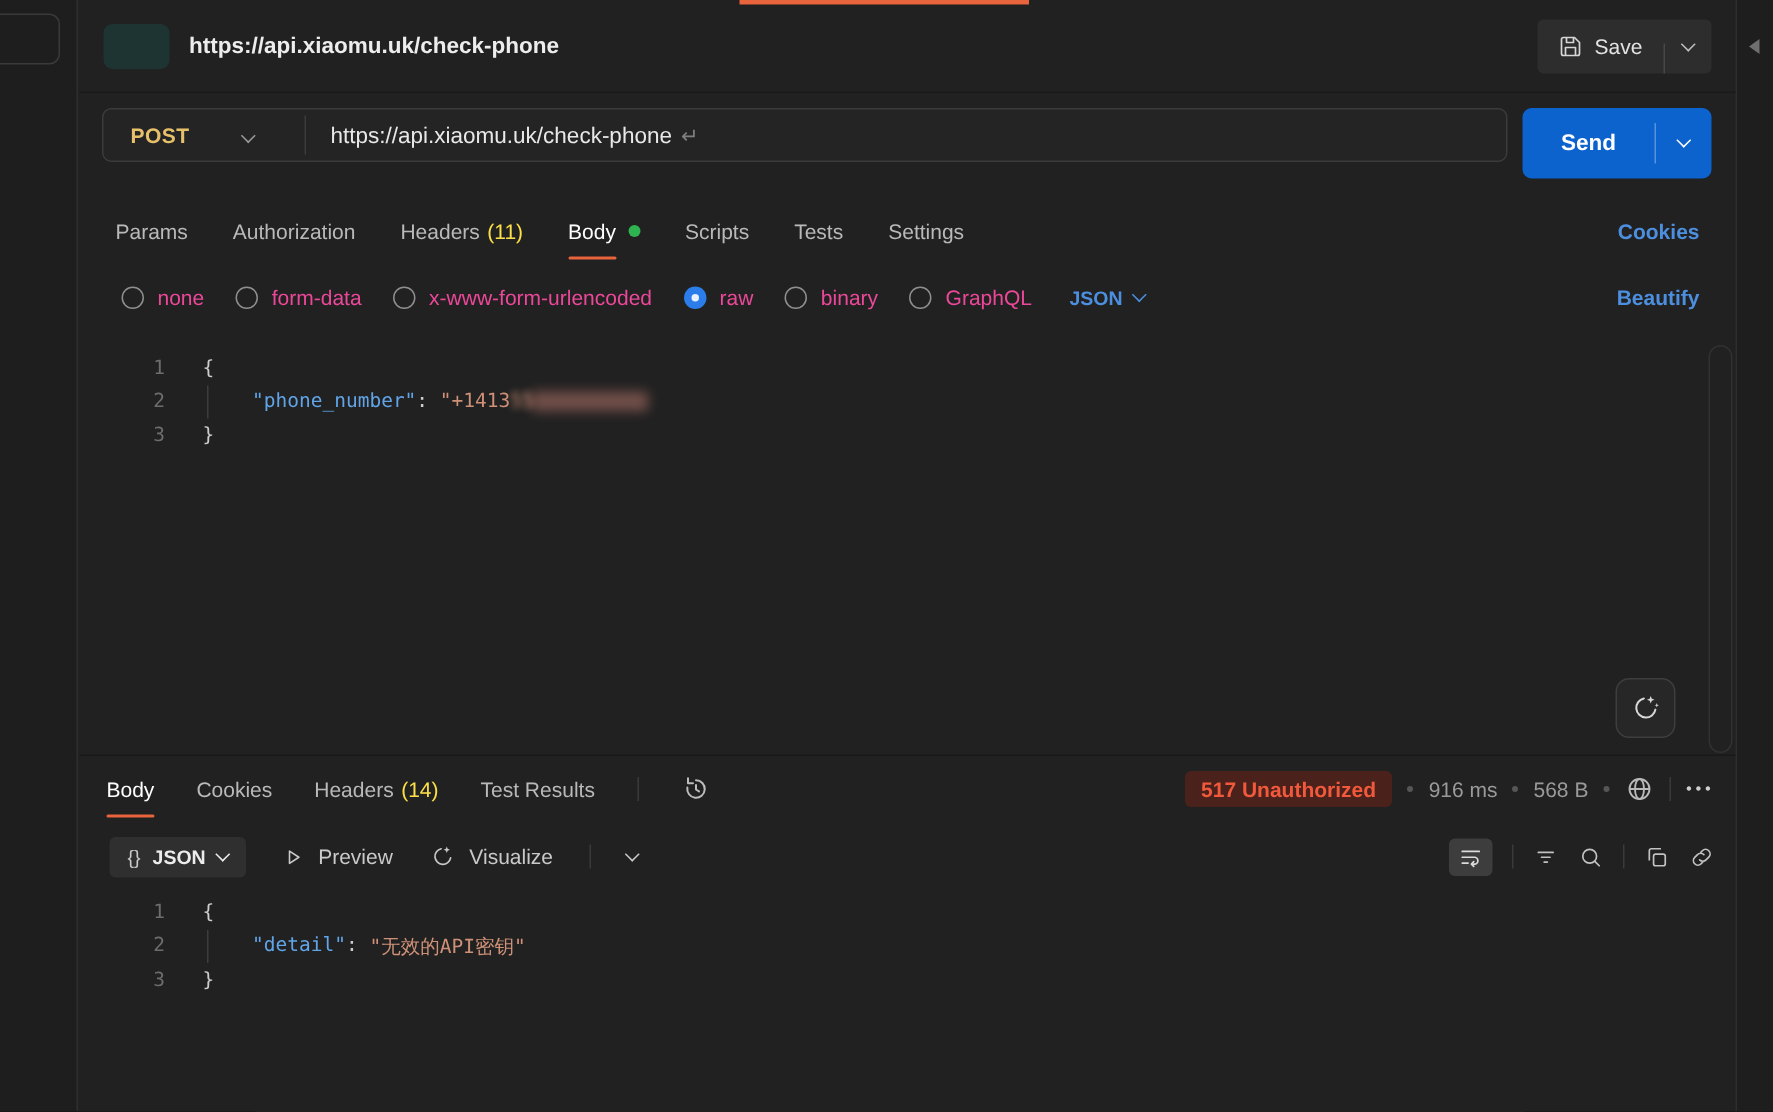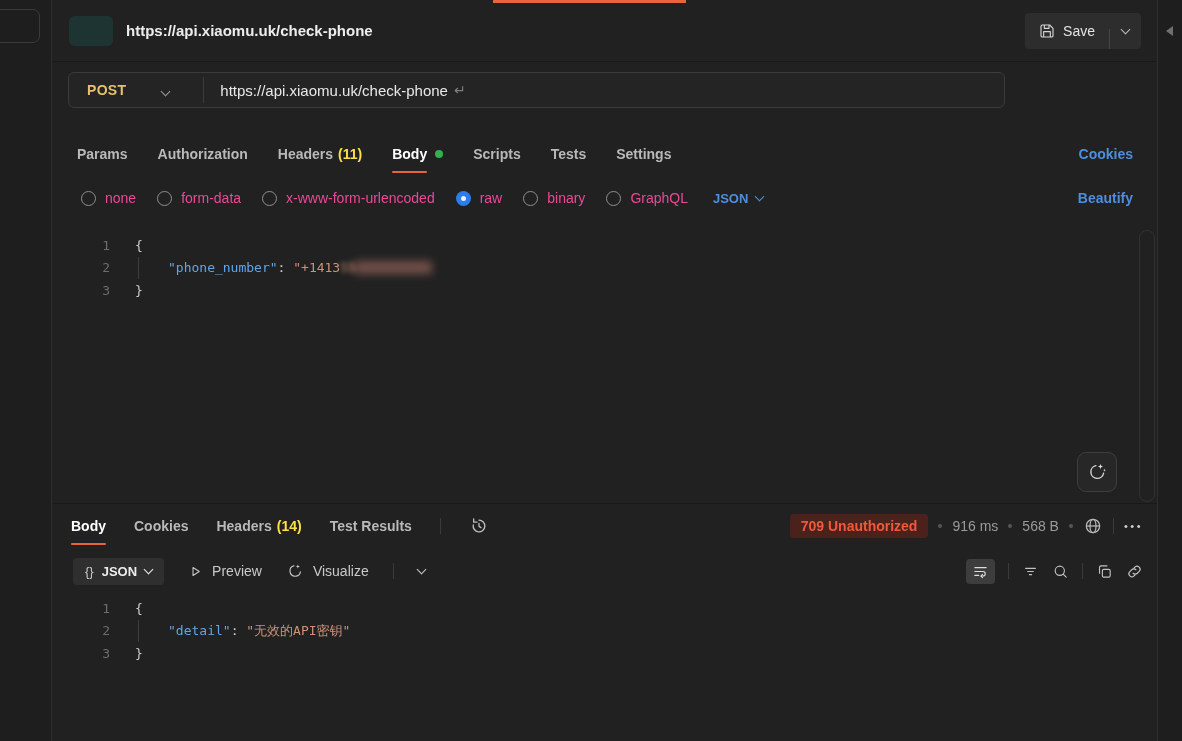--- a/index.html
+++ b/index.html
@@ -147,6 +147,13 @@
       <span class="method-div"></span>
       <span class="url-text">https://api.xiaomu.uk/check-phone</span>
       <span class="url-enter">↵</span>
+    </div>
+    <div class="send-btn">
+      <span class="send-label">Send</span>
+      <span class="send-div"></span>
+      <span class="send-caret">
+          <span class="chev"></span>
+        </span>
     </div>
 
     <div class="tabs-row">

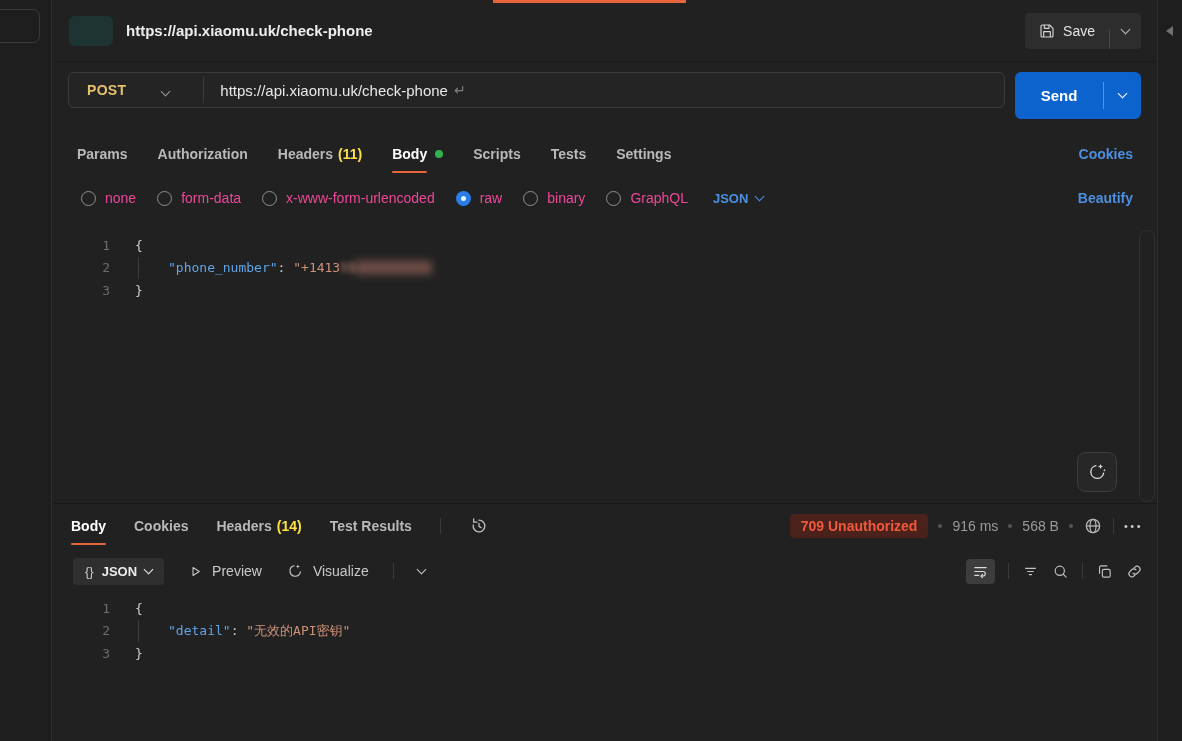--- a/index.html
+++ b/index.html
@@ -46,7 +46,7 @@
   
   .tabs-row { position:absolute; left:0; top:133px; right:0; height:42px; display:flex; align-items:center; padding-left:24px; gap:30px; }
   .tab { font-size:14px; color:#b9b9b9; display:flex; align-items:center; gap:8px; cursor:pointer; }
-  .tab .lbl { position:relative; padding:11px 0;font-weight:bold; }
+  .tab .lbl { position:relative; padding:11px 0; }
   .tab.active { color:#ffffff; }
   .tab.active .lbl::after { content:''; position:absolute; left:0; right:0; bottom:0; height:2px; background:#e8643c; border-radius:1px; }
   .count-green { color:#fde047; margin-left:5px; }

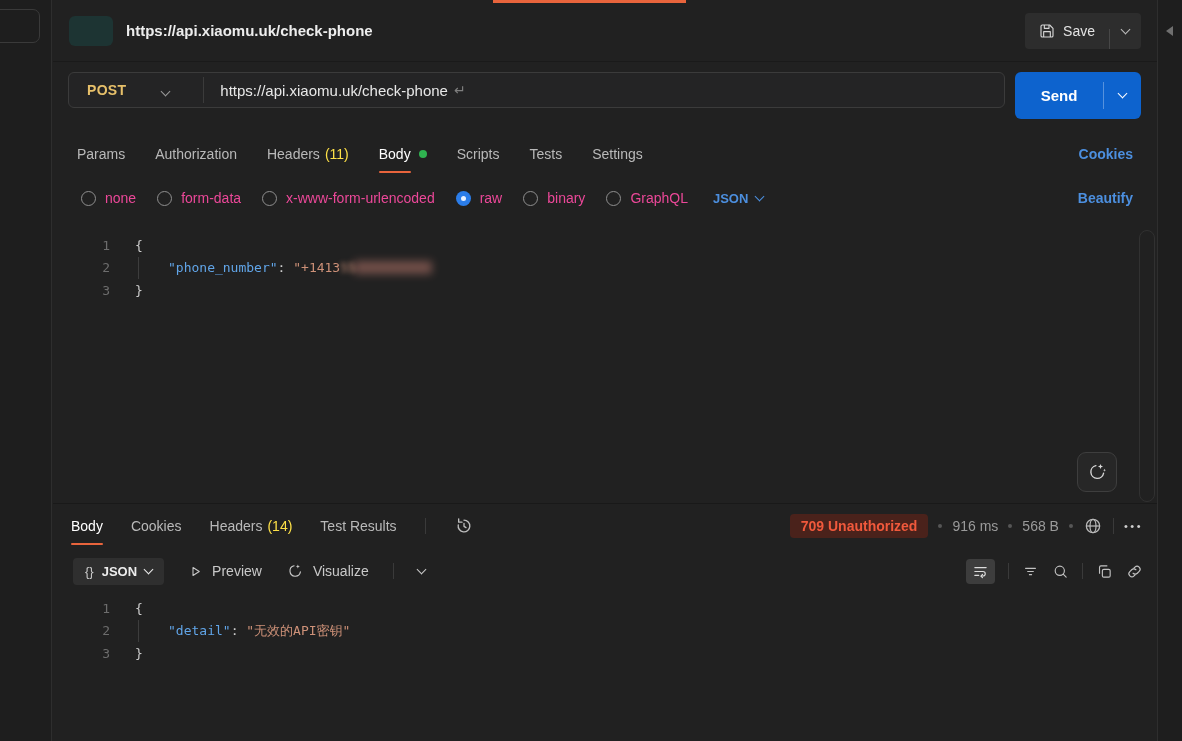--- a/index.html
+++ b/index.html
@@ -262,7 +262,7 @@
         </svg>
       </span>
       <div class="status-group">
-        <span class="badge-401">709 Unauthorized</span>
+        <span class="badge-401">517 Unauthorized</span>
         <span class="sep-dot"></span>
         <span class="meta">916 ms</span>
         <span class="sep-dot"></span>

